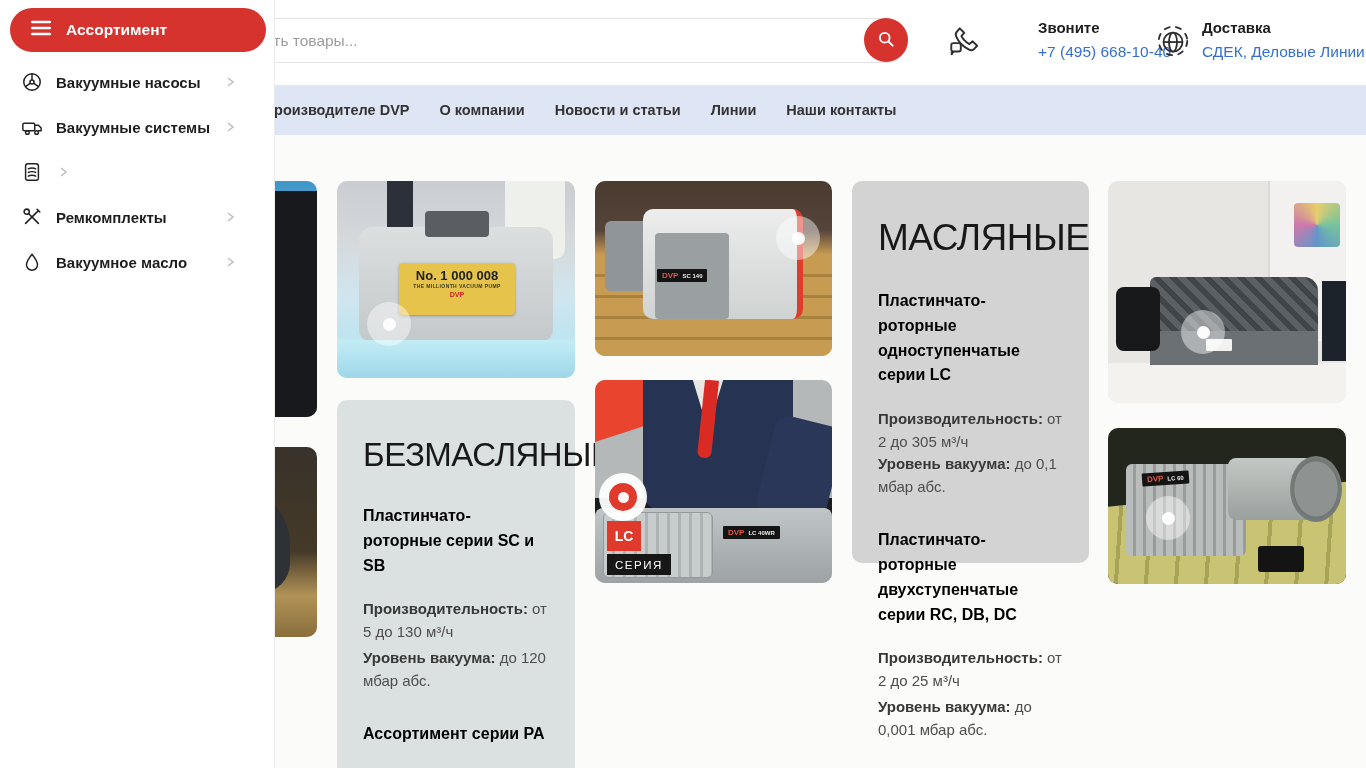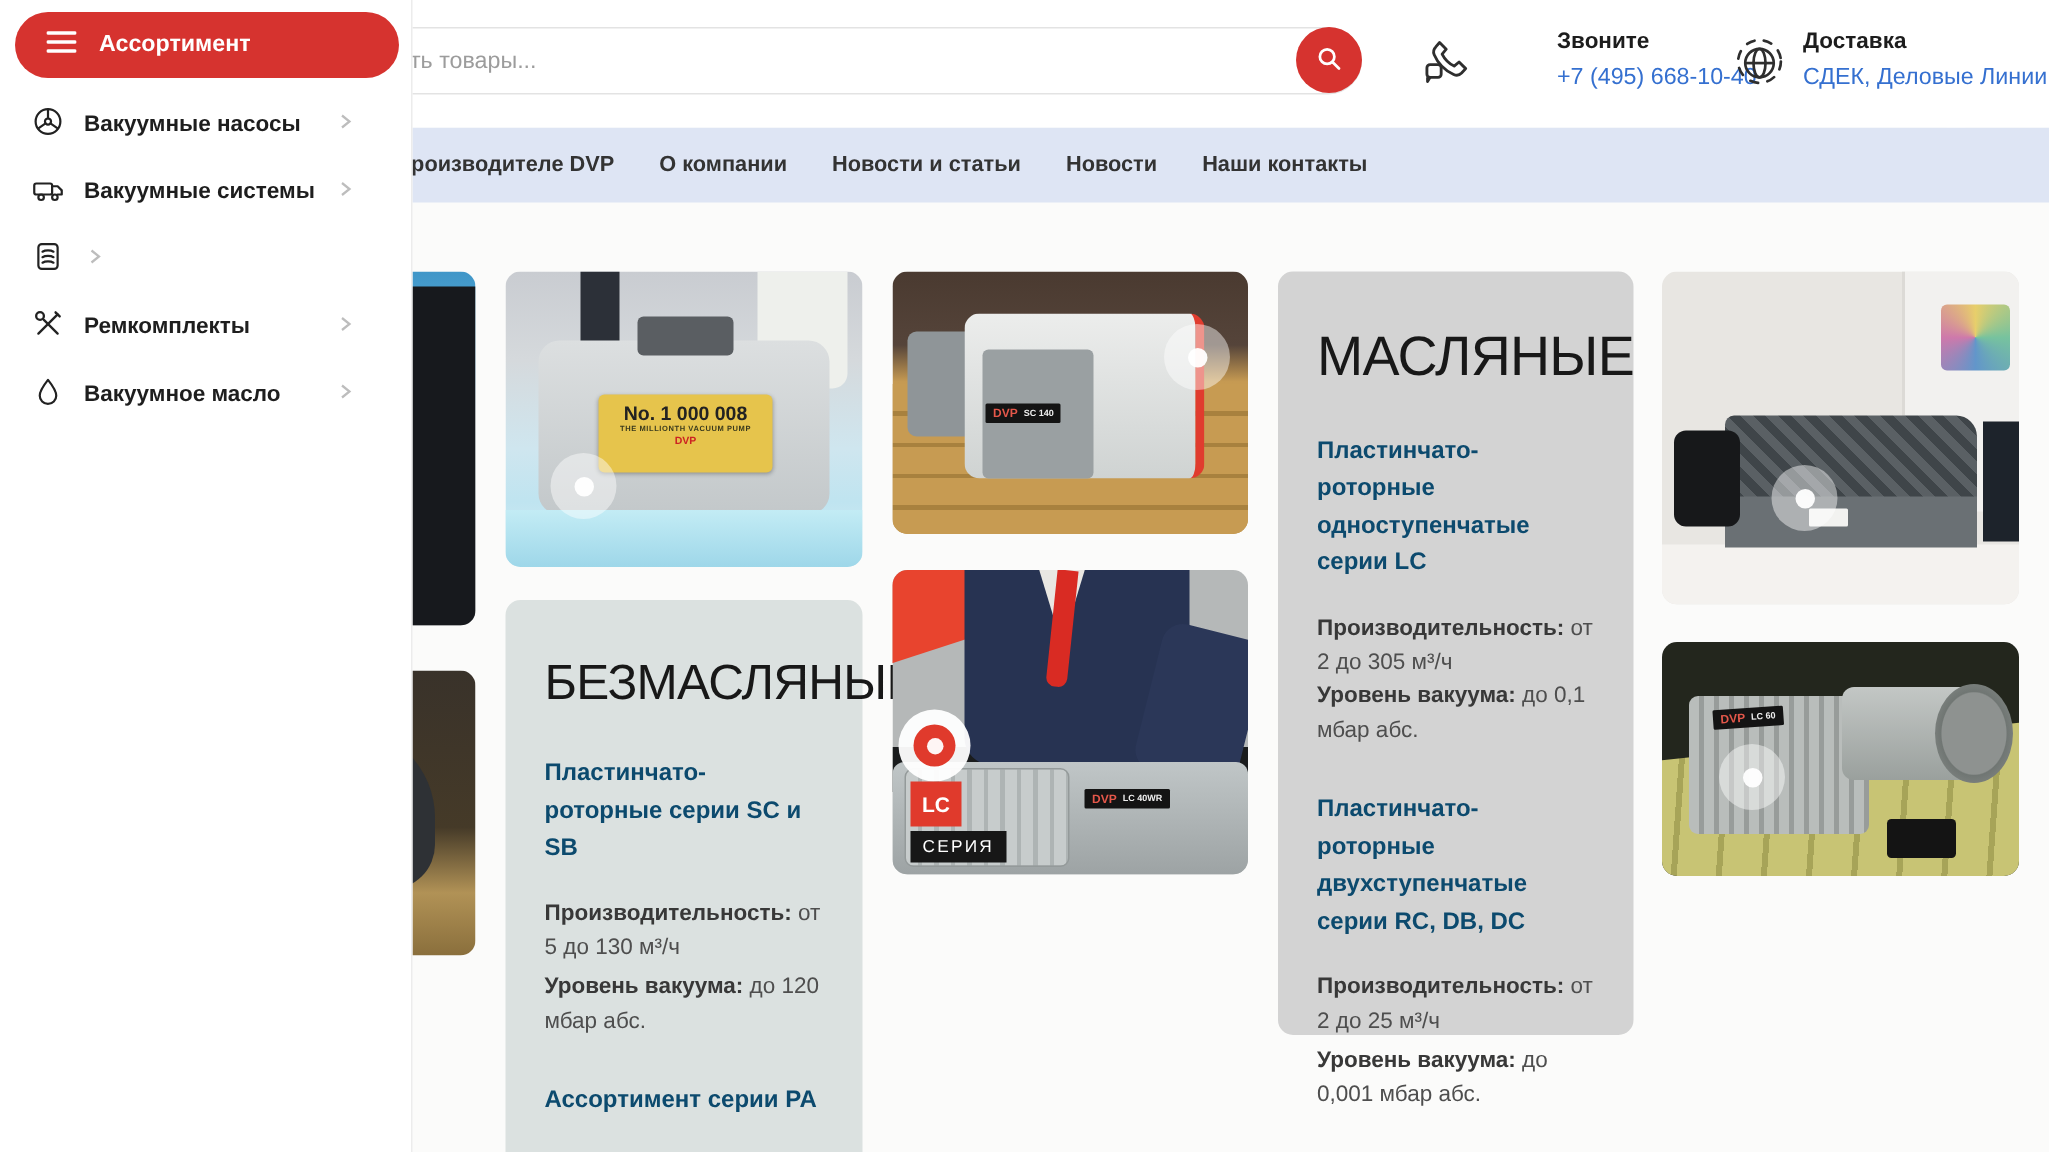--- a/index.html
+++ b/index.html
@@ -119,7 +119,7 @@
     <span>О производителе DVP</span>
     <span>О компании</span>
     <span>Новости и статьи</span>
-    <span>Новости</span>
+    <span>Линии</span>
     <span>Наши контакты</span>
   </div>
 </div>

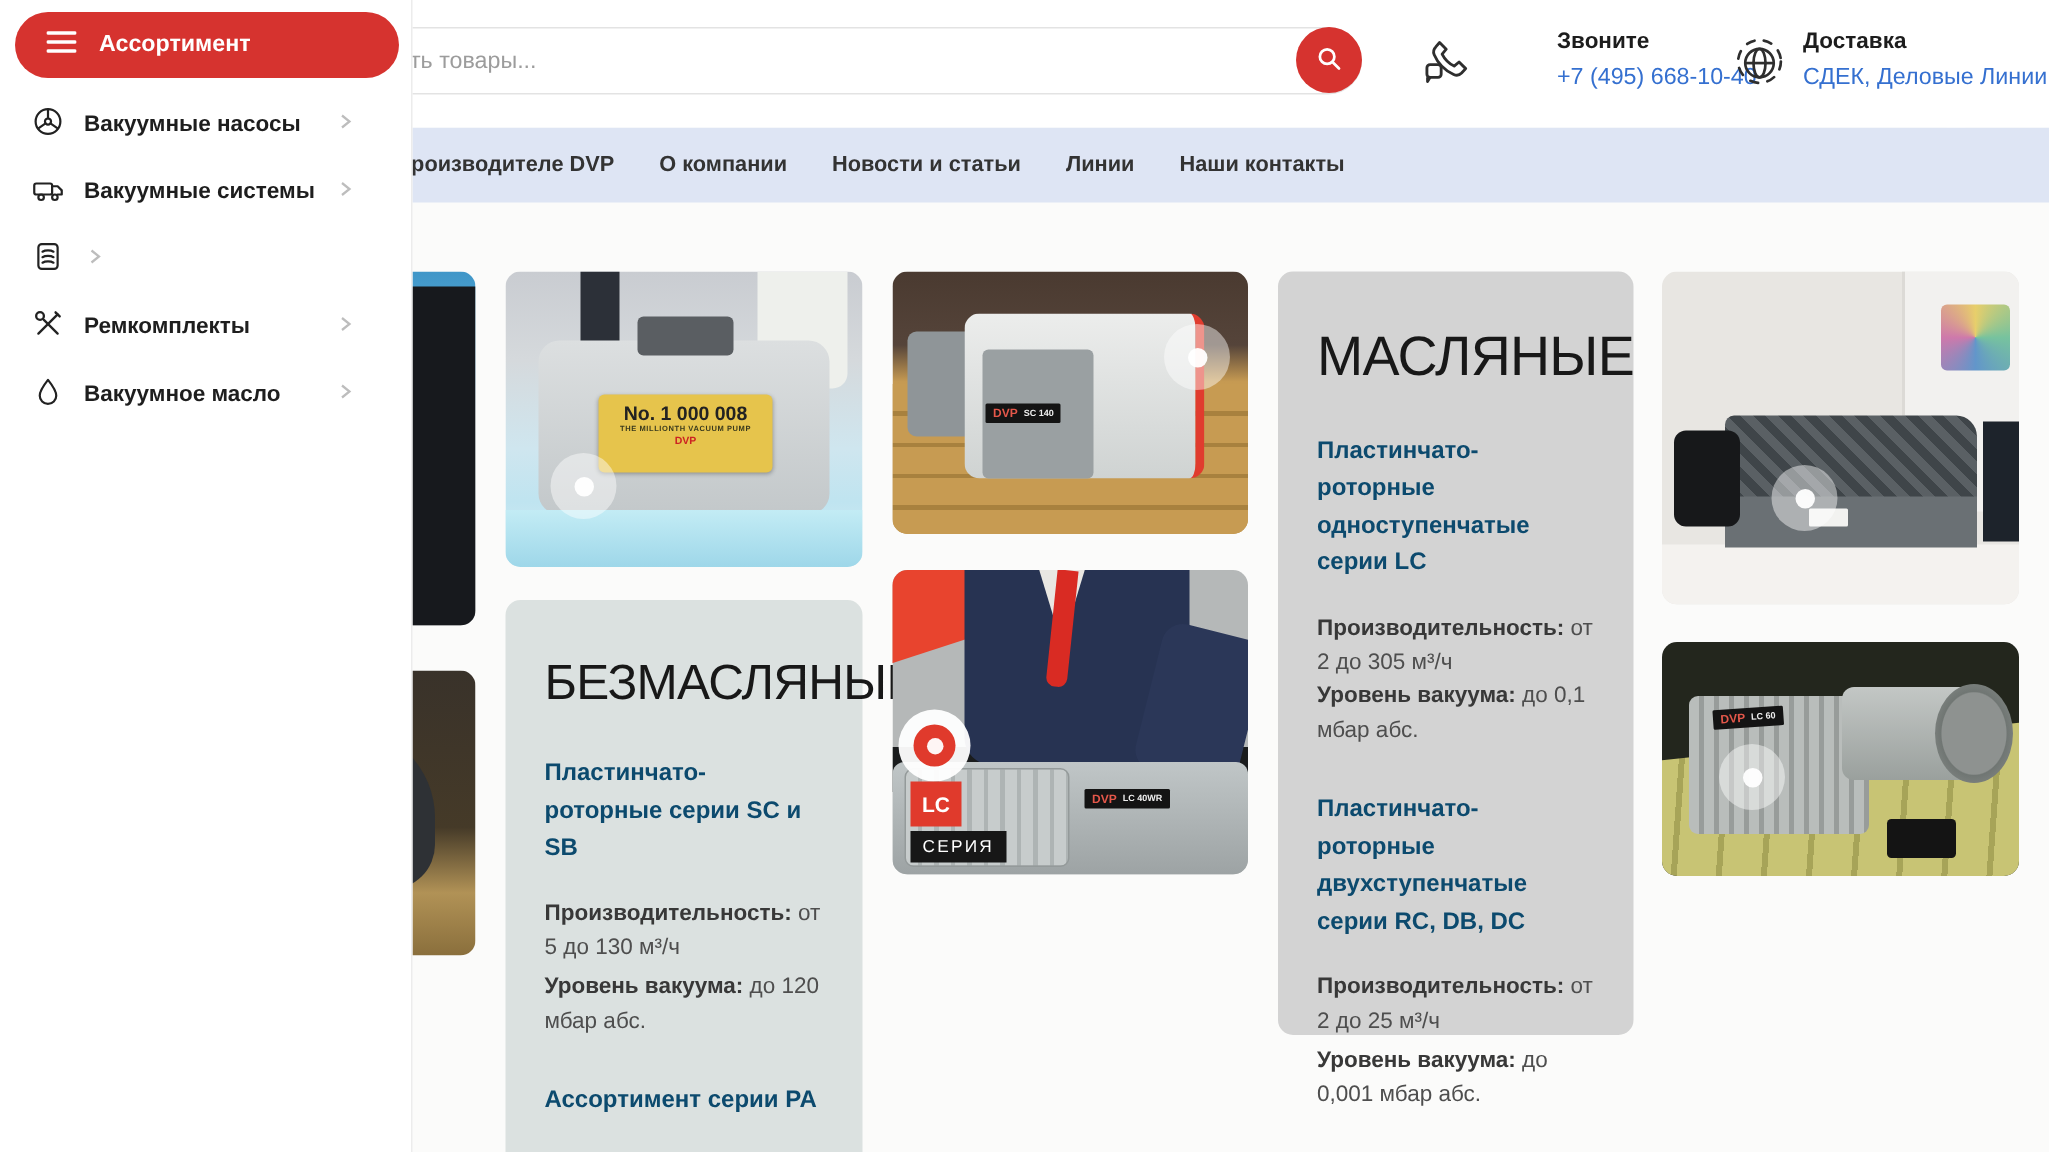--- a/index.html
+++ b/index.html
@@ -209,7 +209,7 @@
   <div class="badge-seriya">СЕРИЯ</div>
 </div>
 
-<div class="info-card" style="left:852px; top:181px; width:237px; height:509px; background:#d3d3d3;">
+<div class="info-card" style="left:852px; top:181px; width:237px; height:382px; background:#d3d3d3;">
   <div class="card-title">МАСЛЯНЫЕ</div>
   <div class="sec-h">Пластинчато-роторные одноступенчатые серии LC</div>
   <p class="spec"><b>Производительность:</b><span> от 2 до 305 м³/ч</span></p>

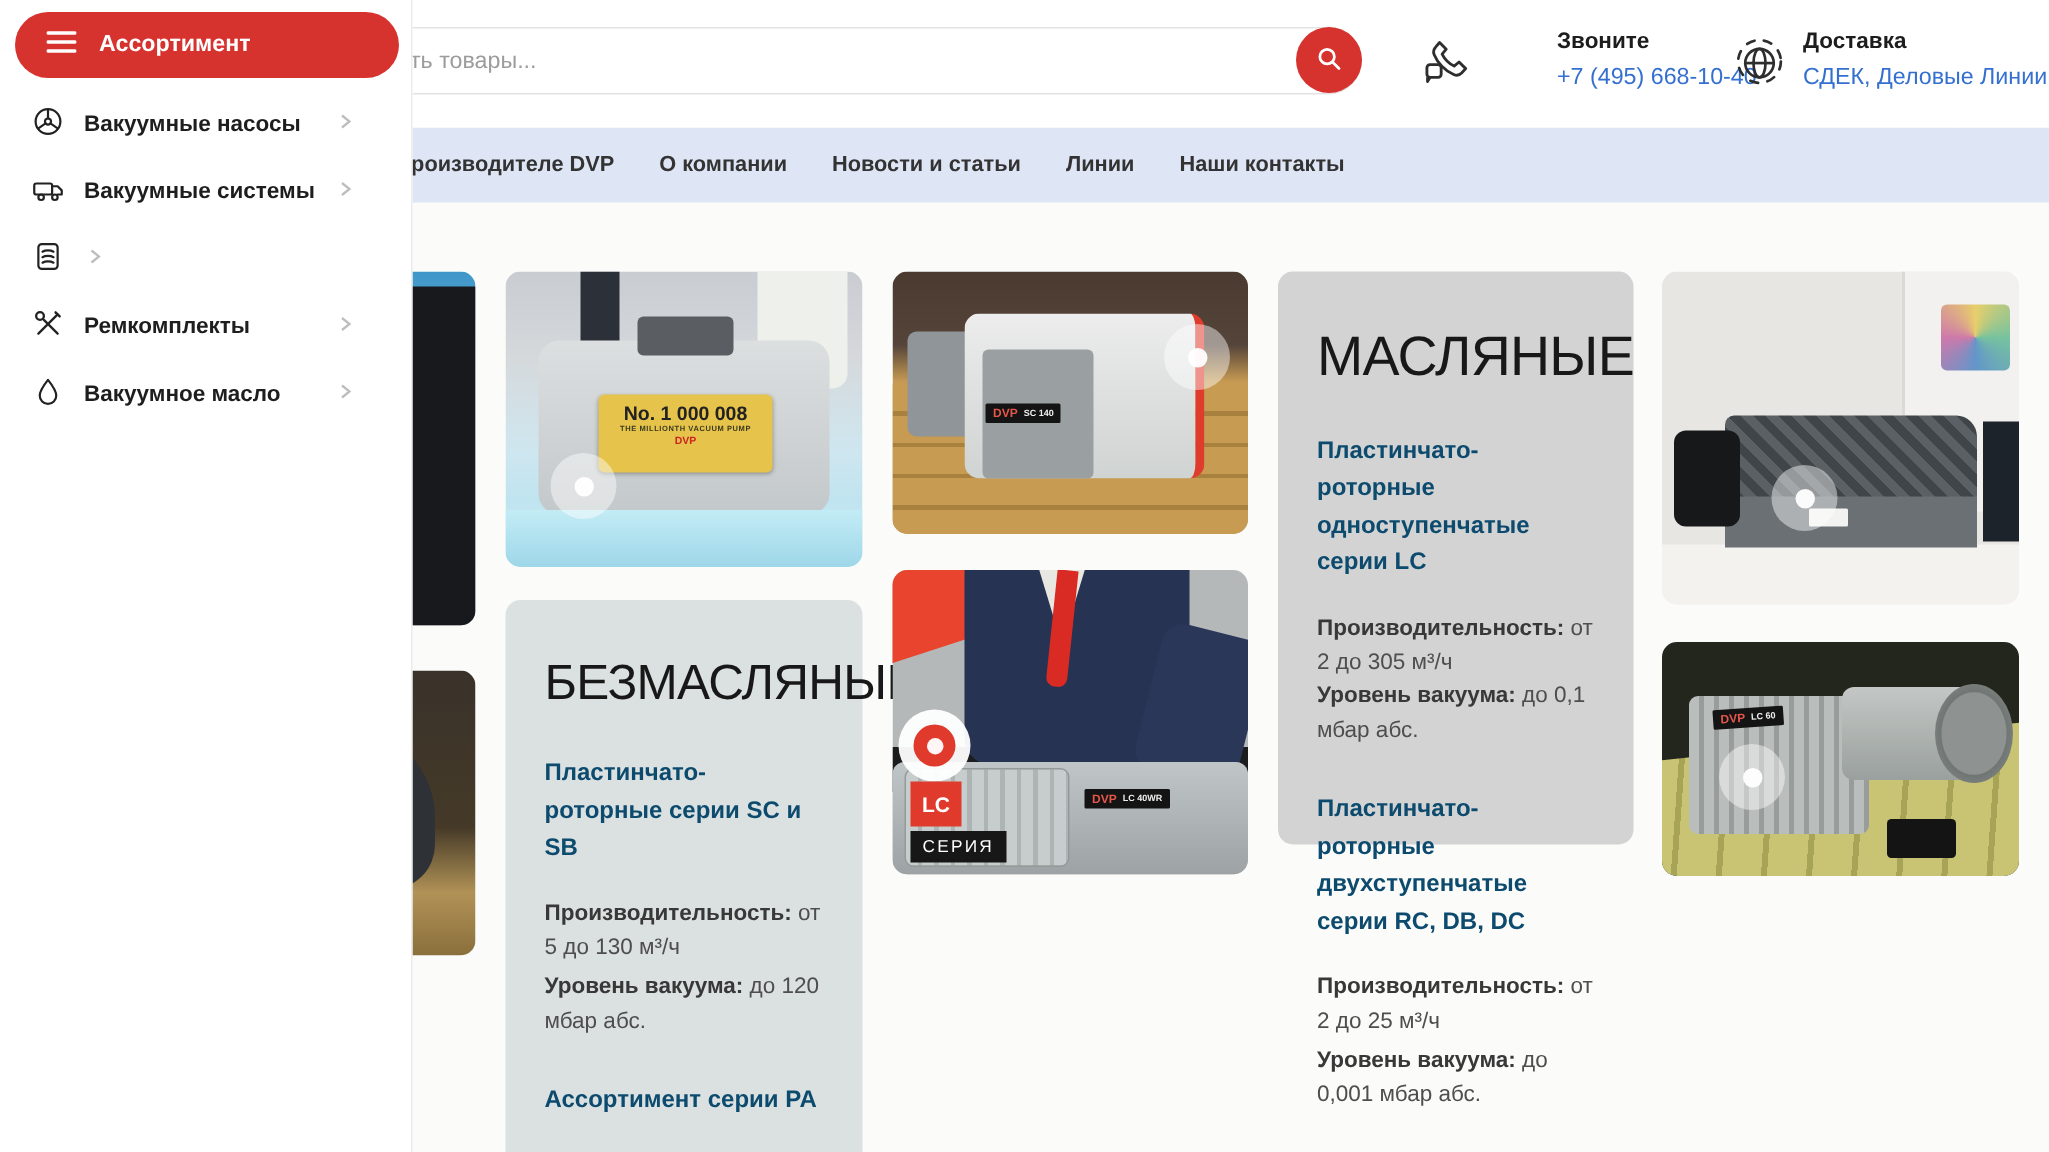--- a/index.html
+++ b/index.html
@@ -55,7 +55,7 @@
   .info-card { position:absolute; border-radius:10px; padding:36px 26px 0 26px; }
   .card-title { font-size:37px; font-weight:normal; color:#181818; letter-spacing:-.5px; white-space:nowrap; overflow:visible; }
   .info-card.oilfree .card-title { font-size:33px; }
-  .sec-h { margin-top:30px; font-size:16px; font-weight:bold; color:#0c4a6e; line-height:1.55; cursor:pointer; }
+  .sec-h { margin-top:30px; font-size:16px; font-weight:bold; color:#000000; line-height:1.55; cursor:pointer; }
   .spec { margin-top:20px; font-size:15px; line-height:1.5; color:#4e4e4e; }
   .spec b { color:#383838; }
 

